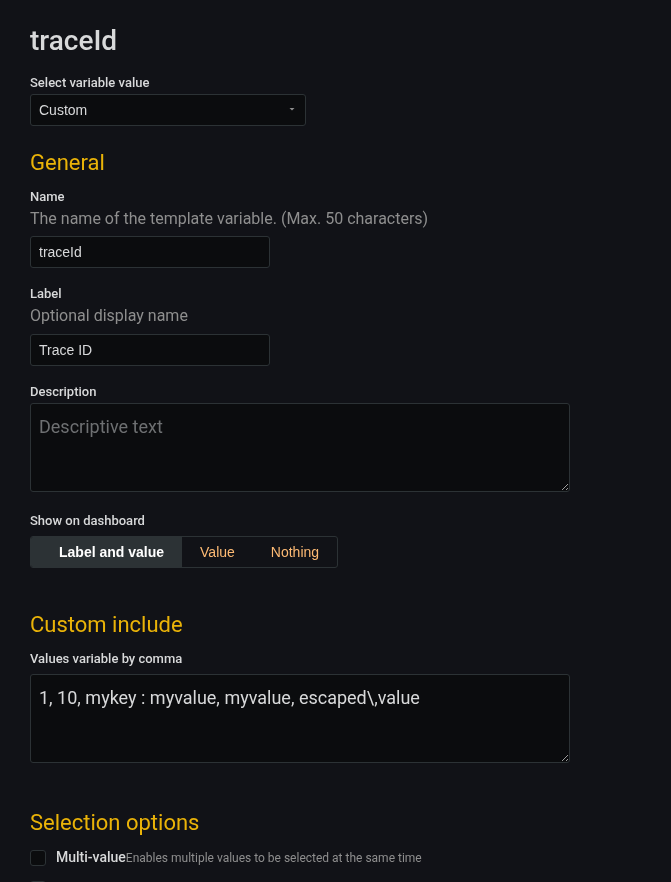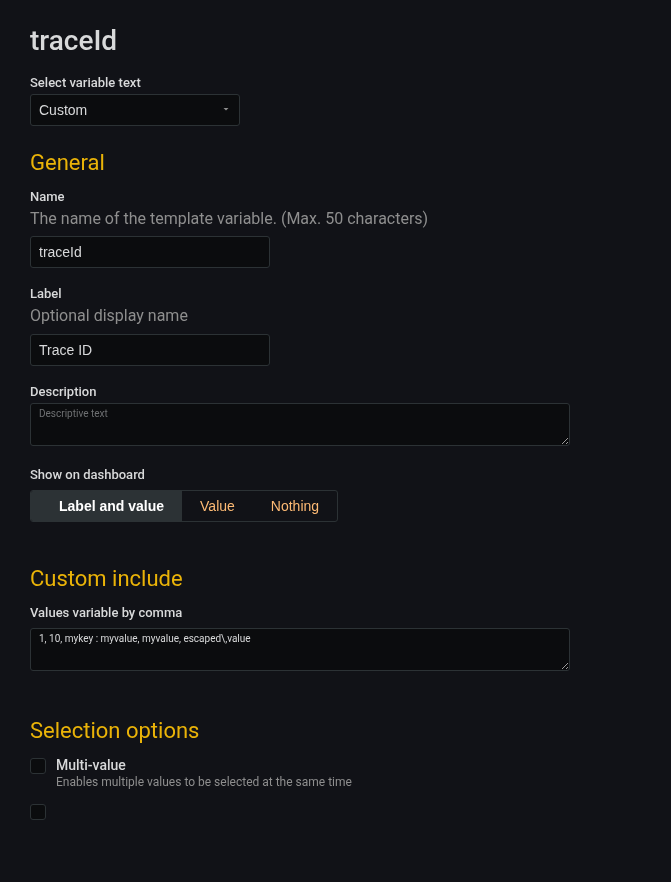--- a/index.html
+++ b/index.html
@@ -140,7 +140,7 @@
   <h1 class="page-title">traceId</h1>
 
   <div class="field-block" style="margin-bottom:0;">
-    <label class="field-label">Select variable text</label>
+    <label class="field-label">Select variable value</label>
     <div class="select-wrap">
       <select>
         <option>Custom</option>

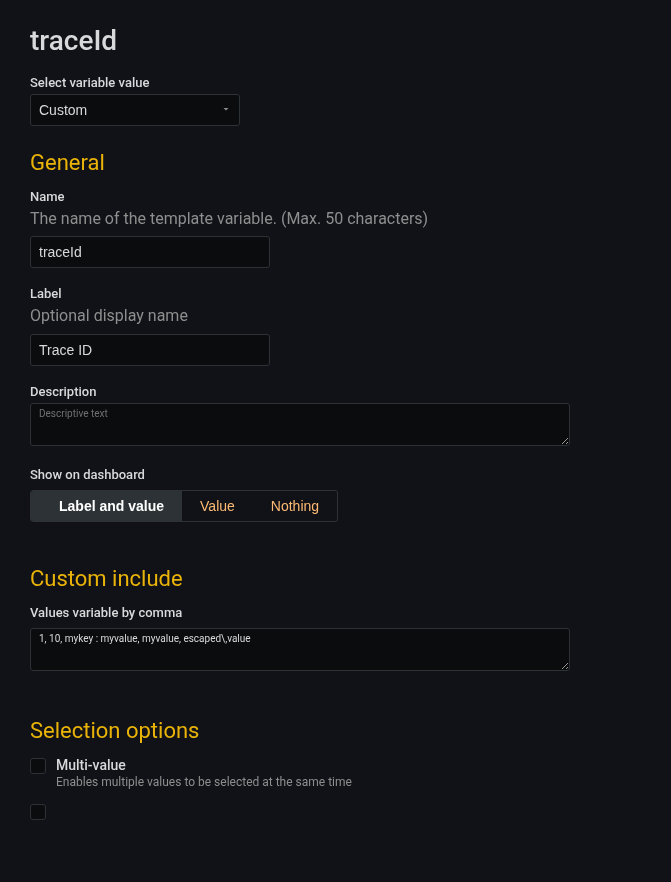--- a/index.html
+++ b/index.html
@@ -36,7 +36,7 @@
     }
     .select-wrap {
       position: relative;
-      width: 210px;
+      width: 276px;
       margin-bottom: 24px;
     }
     .select-wrap select {

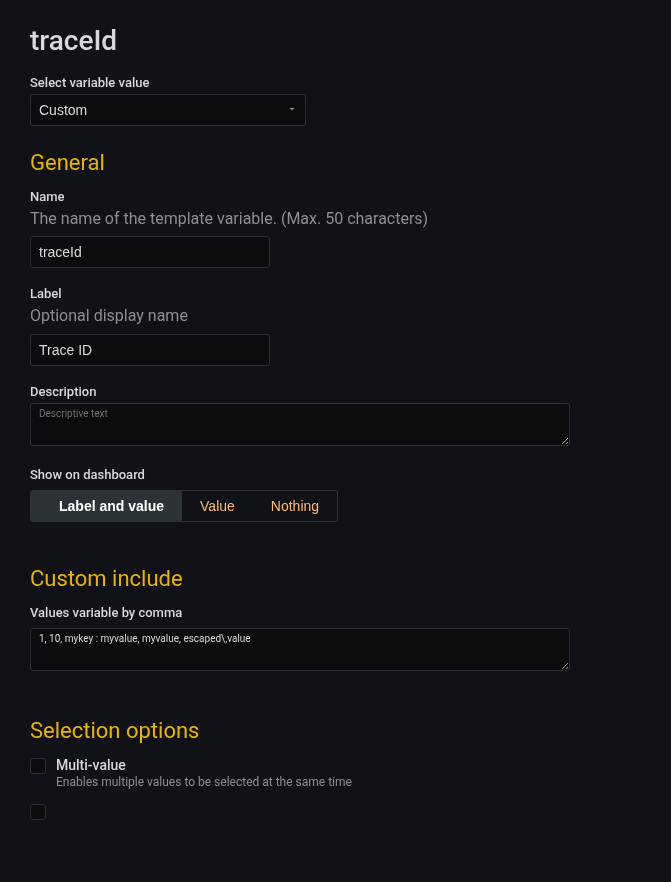--- a/index.html
+++ b/index.html
@@ -81,8 +81,8 @@
       color: #d8d9da;
       border: 1px solid #2c3235;
       border-radius: 3px;
-      padding: 4px 8px;
-      font-size: 10px;
+      padding: 12px 8px;
+      font-size: 18px;
       resize: both;
       font-family: inherit;
     }

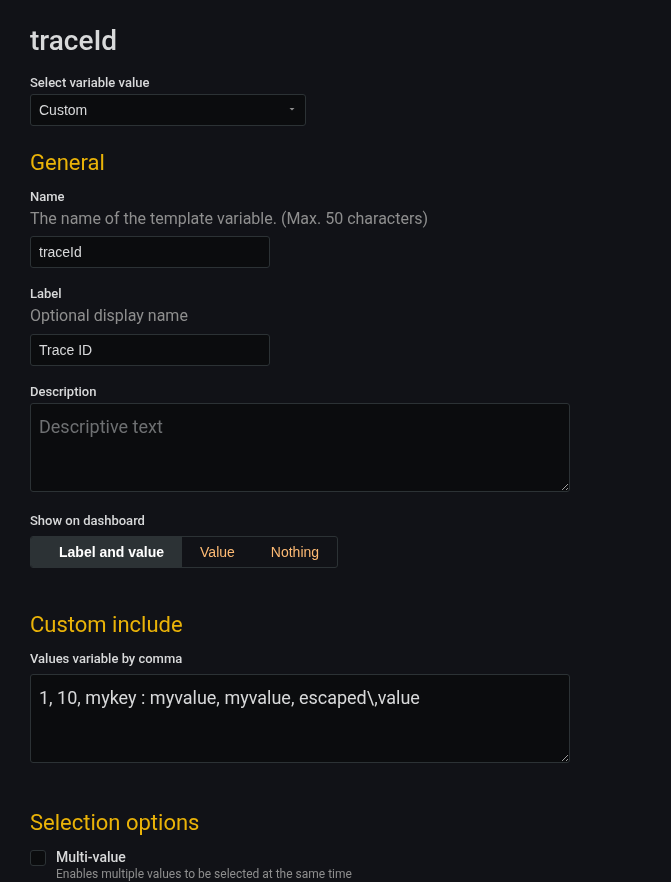--- a/index.html
+++ b/index.html
@@ -128,7 +128,7 @@
       cursor: pointer;
       flex-shrink: 0;
     }
-    .checkbox-text { display: flex; flex-direction: column; }
+    .checkbox-text { display: flex; flex-direction: row; }
     .checkbox-label { color: #d8d9da; font-size: 14px; font-weight: 500; }
     .checkbox-help { color: #8e8e8e; font-size: 12px; margin-top: 2px; }
   </style>

